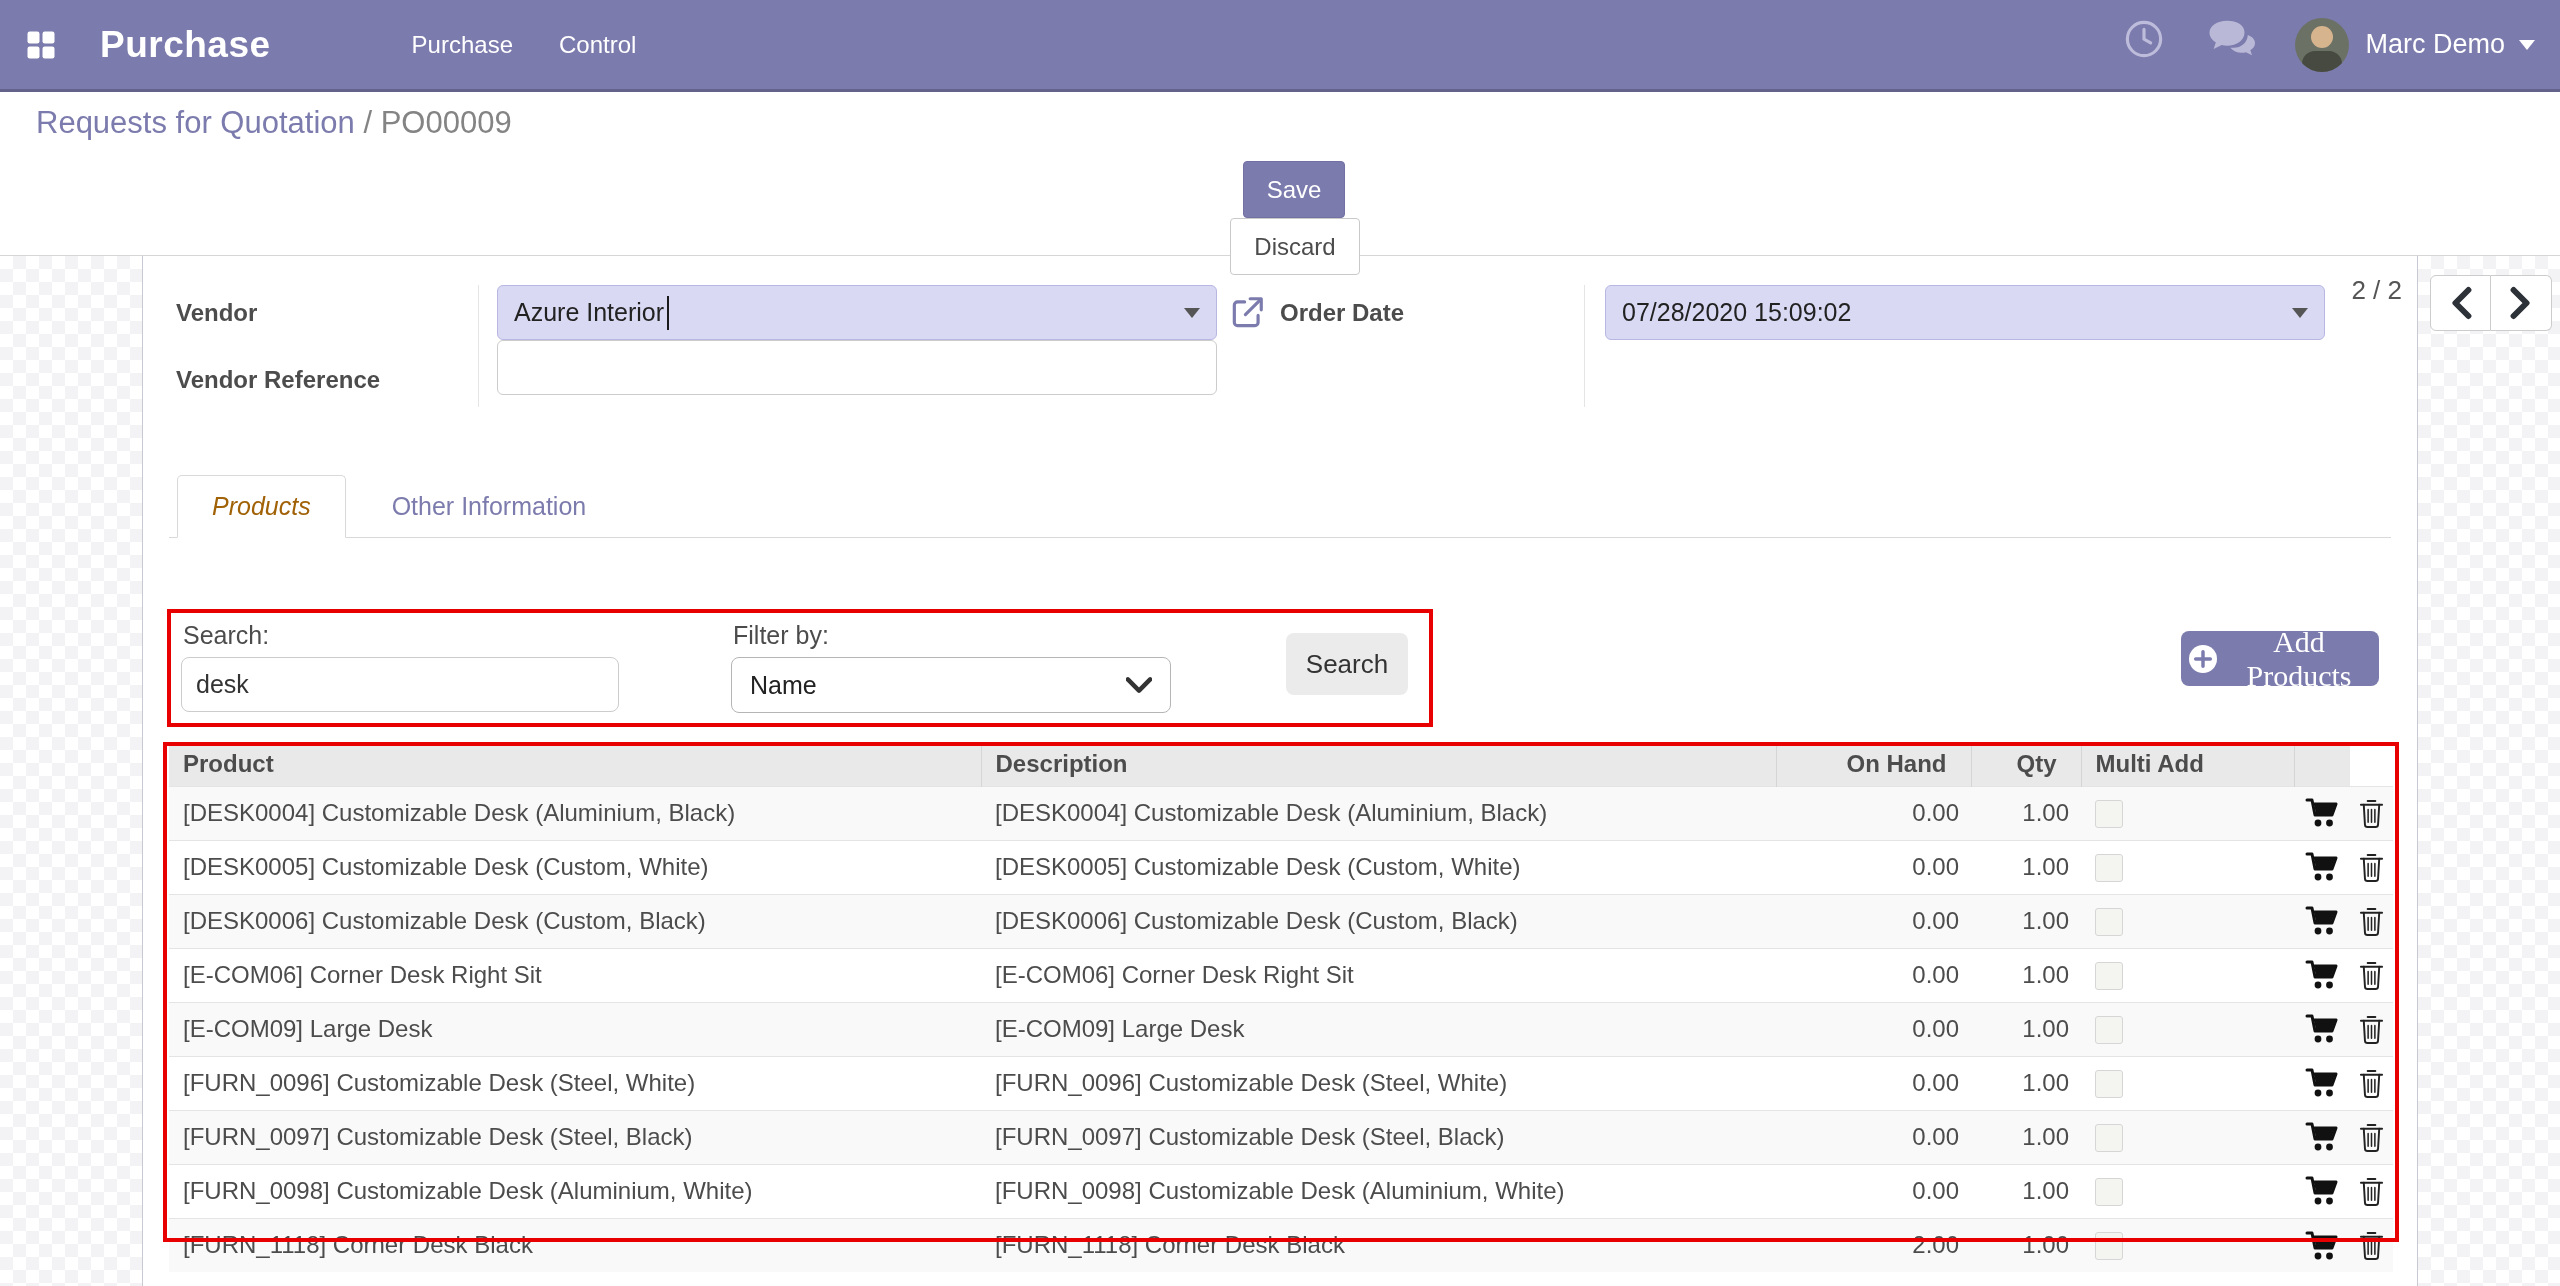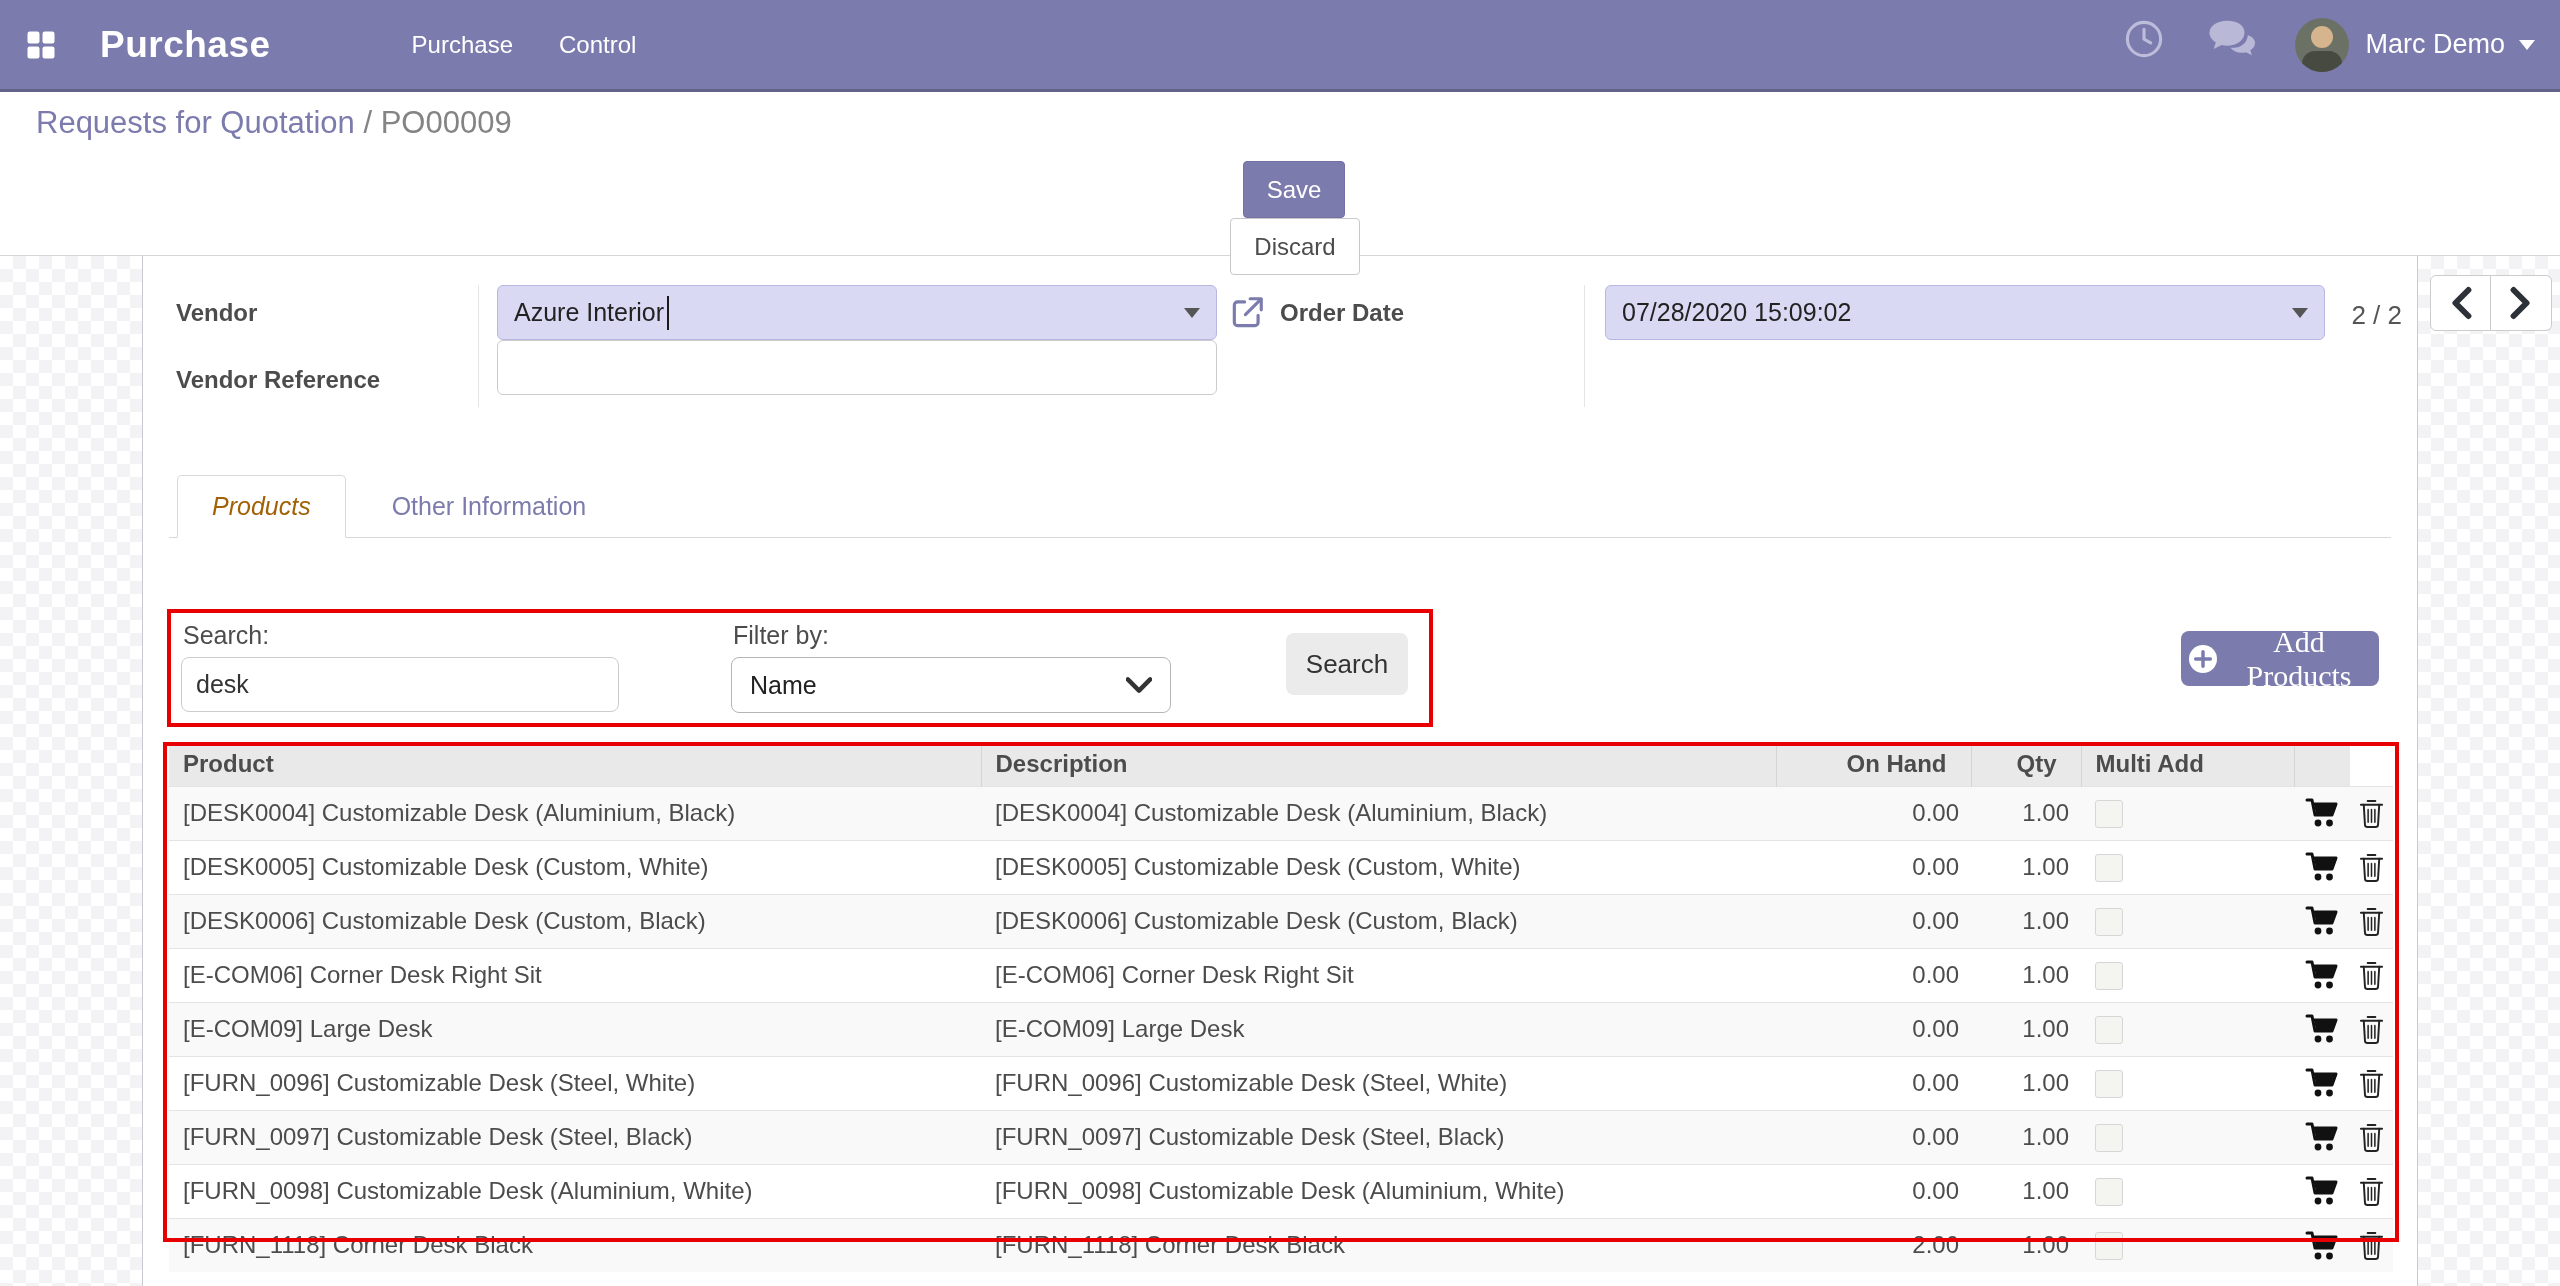--- a/index.html
+++ b/index.html
@@ -41,7 +41,7 @@
     font-family:"Liberation Sans", sans-serif; }
   .btn-save { background:#7c7bad; color:#fff; border:1px solid #7370a4; }
   .btn-discard { background:#fff; color:#4c4c4c; border:1px solid #c9c9c9; margin-left:2px; }
-  .pager { margin-left:auto; display:flex; align-items:flex-end; }
+  .pager { margin-left:auto; display:flex; align-items:flex-start; }
   .pager-value { font-size:26px; color:#555; margin-right:28px; }
   .pager-btn { width:61px; height:56px; background:#fff; border:1px solid #ccc; display:flex;
     align-items:center; justify-content:center; cursor:pointer; }

